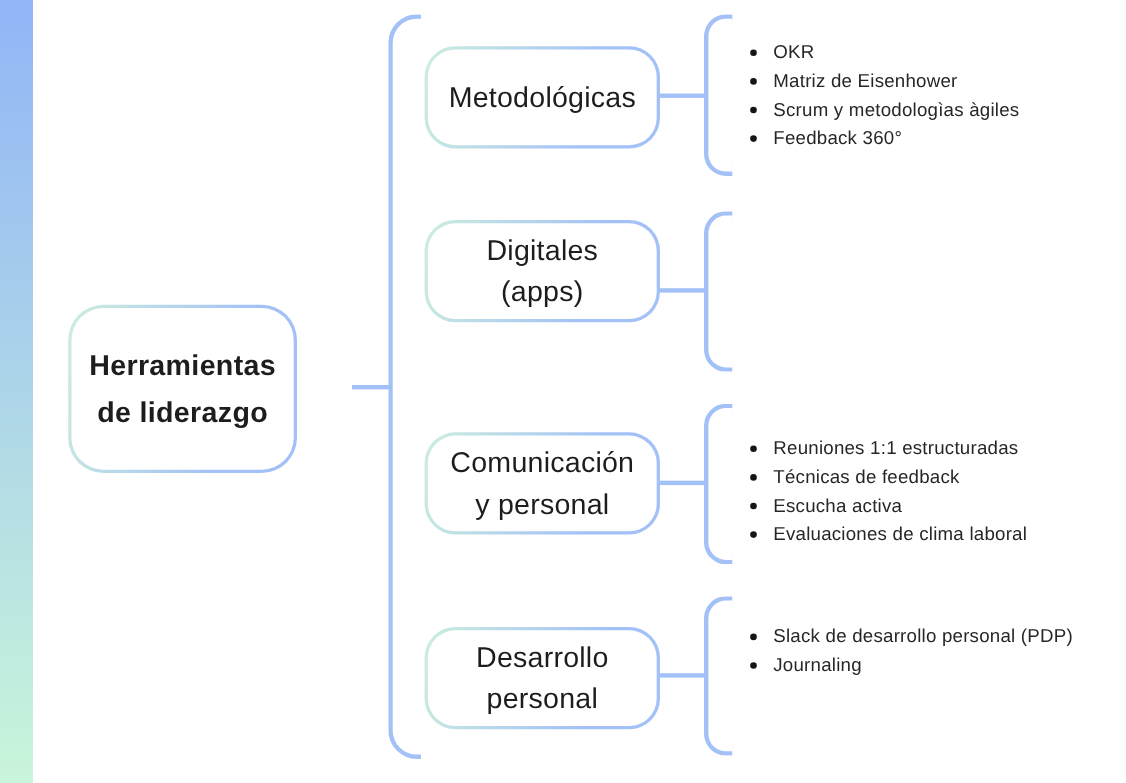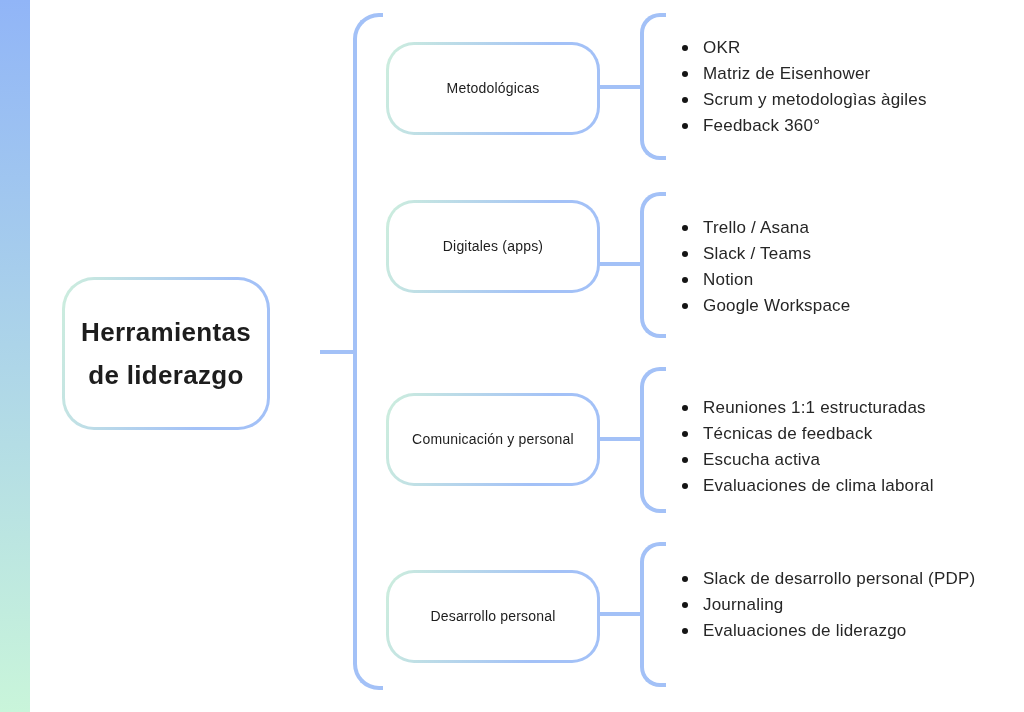--- a/index.html
+++ b/index.html
@@ -42,7 +42,7 @@
   .root-node{left:62px;top:277px;width:208px;height:153px;border-radius:32px;}
   .root-node .node-inner{border-radius:29px;font-size:26px;font-weight:700;line-height:1.62;letter-spacing:.3px;}
   .branch-node{left:386px;width:214px;height:93px;}
-  .branch-node .node-inner{font-size:14px;font-weight:500;line-height:1.45;letter-spacing:.2px;}
+  .branch-node .node-inner{font-size:26px;font-weight:500;line-height:1.45;letter-spacing:.2px;}
   .branch-1{top:42px;}
   .branch-2{top:200px;}
   .branch-3{top:393px;}

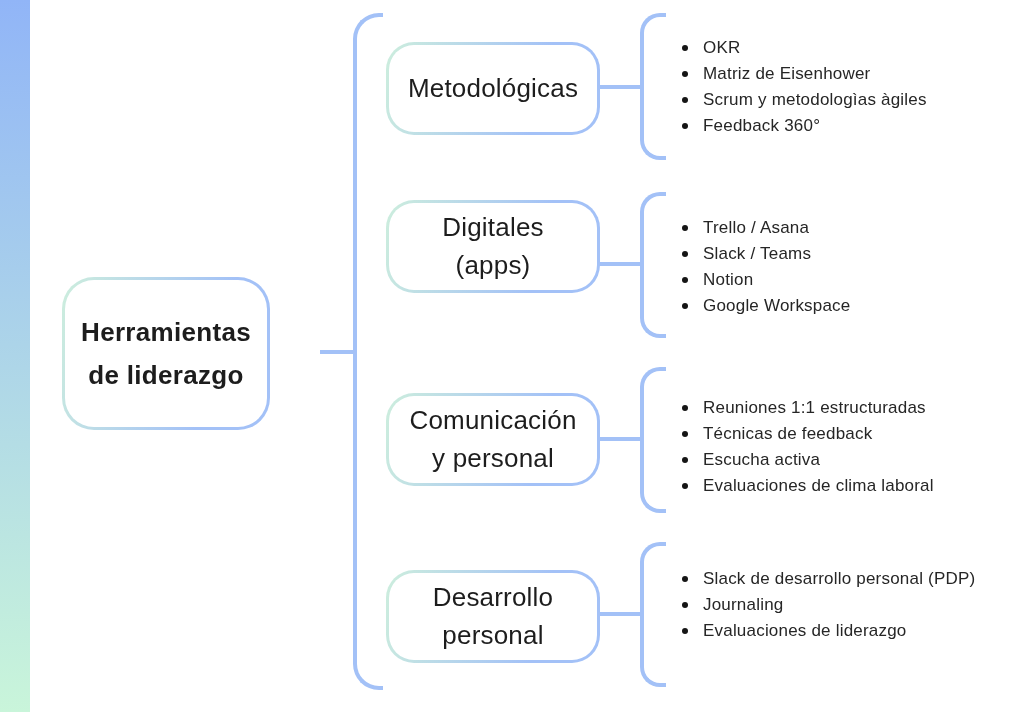--- a/index.html
+++ b/index.html
@@ -136,12 +136,6 @@
     <li><span class="dot"></span><span>Feedback 360°</span></li>
   </ul>
 
-  <ul class="items items-g2">
-    <li><span class="dot"></span><span>Trello / Asana</span></li>
-    <li><span class="dot"></span><span>Slack / Teams</span></li>
-    <li><span class="dot"></span><span>Notion</span></li>
-    <li><span class="dot"></span><span>Google Workspace</span></li>
-  </ul>
 
   <ul class="items items-g3">
     <li><span class="dot"></span><span>Reuniones 1:1 estructuradas</span></li>

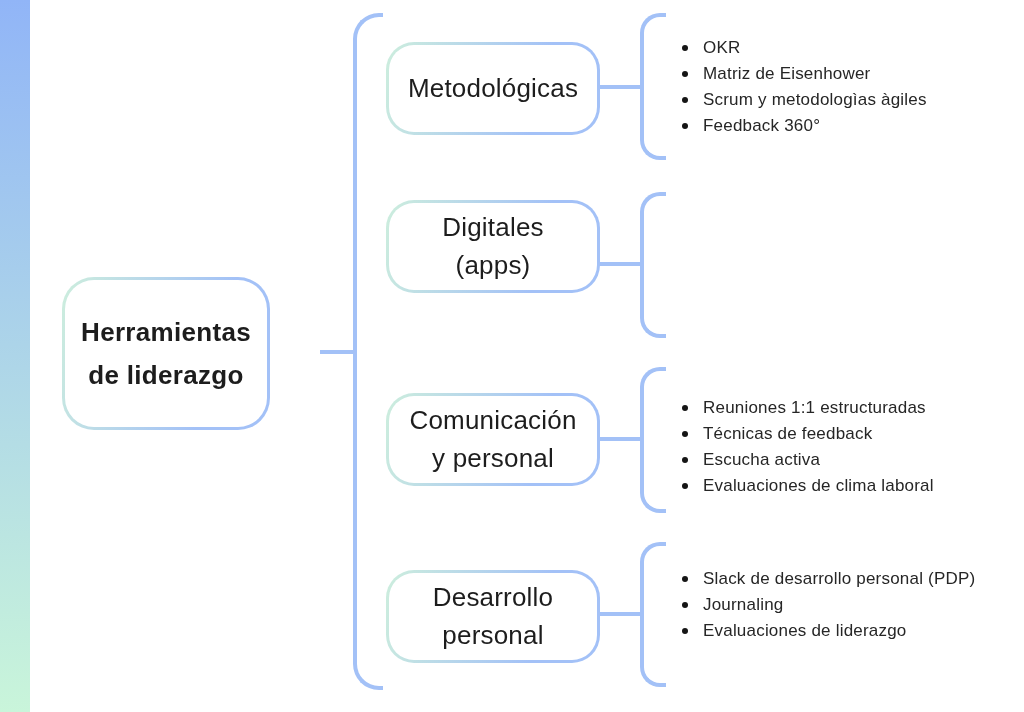--- a/index.html
+++ b/index.html
@@ -147,7 +147,6 @@
   <ul class="items items-g4">
     <li><span class="dot"></span><span>Slack de desarrollo personal (PDP)</span></li>
     <li><span class="dot"></span><span>Journaling</span></li>
-    <li><span class="dot"></span><span>Evaluaciones de liderazgo</span></li>
   </ul>
 
 </div>

